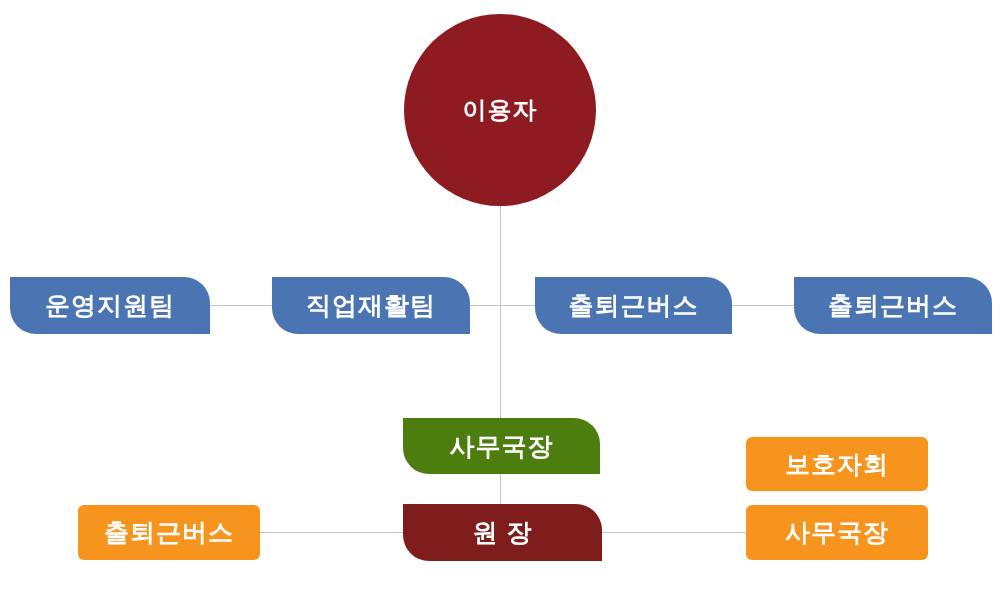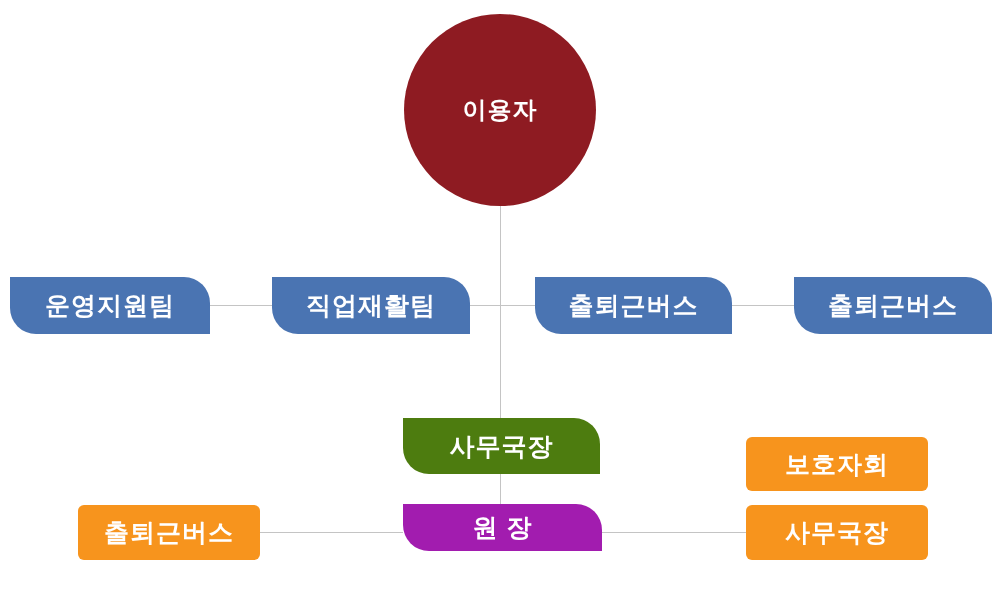--- a/index.html
+++ b/index.html
@@ -52,8 +52,8 @@
 
   .director {
     left: 403px; top: 504px;
-    width: 199px; height: 47px;
-    background: #a21caf;
+    width: 199px; height: 57px;
+    background: #7f1d1d;
     border-radius: 0 26px 0 26px;
   }
 

